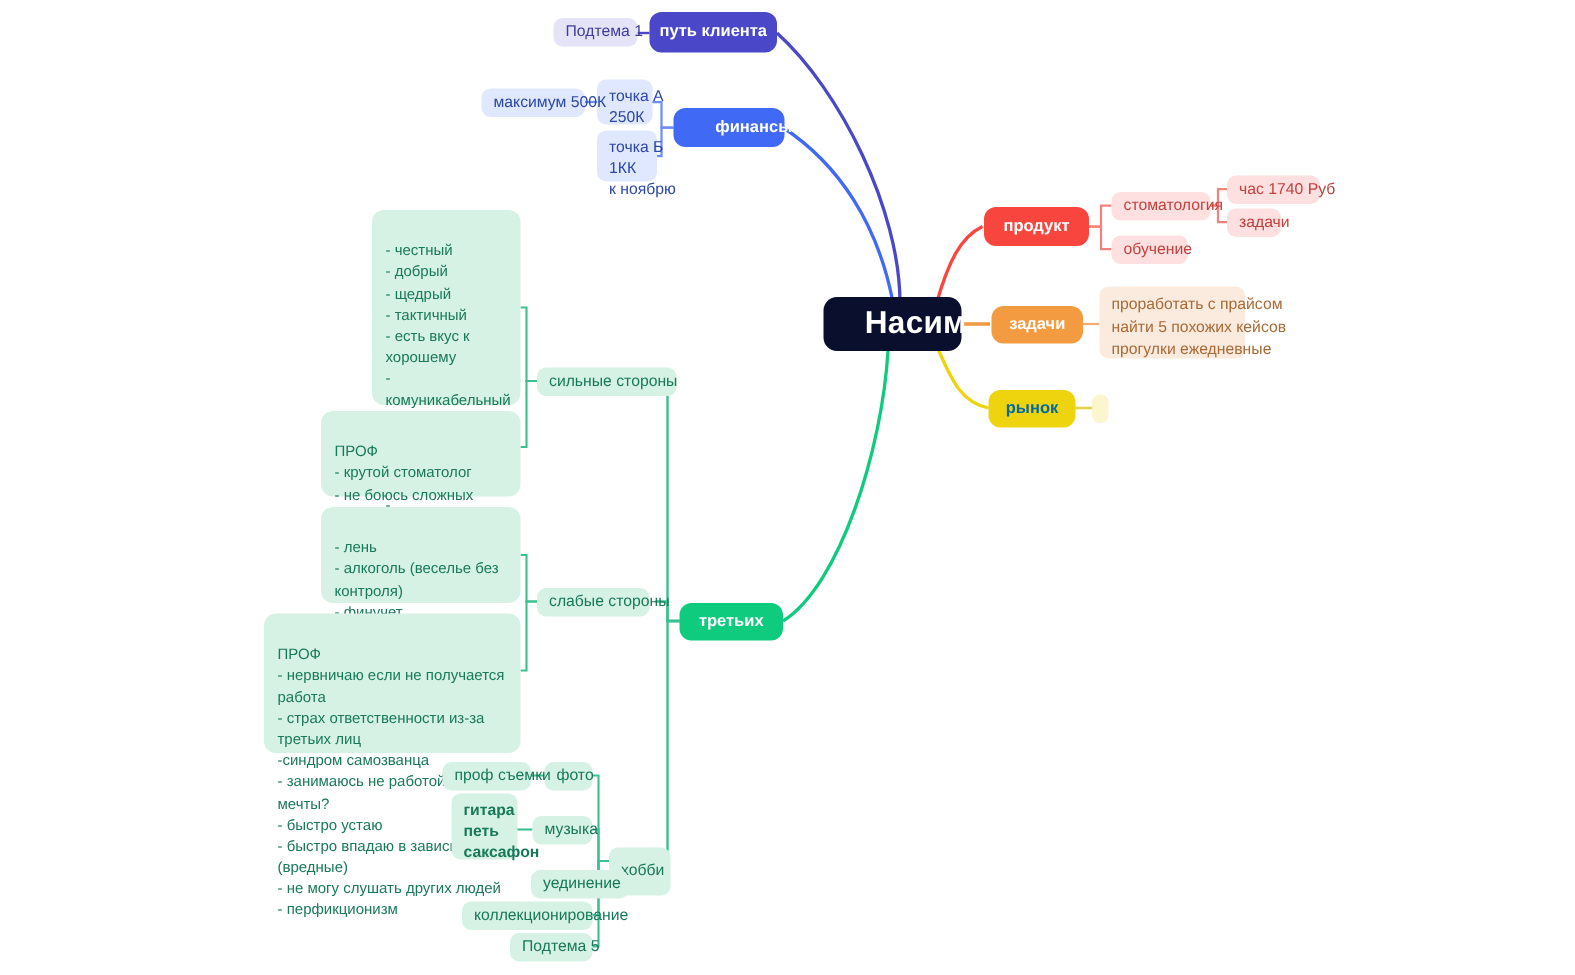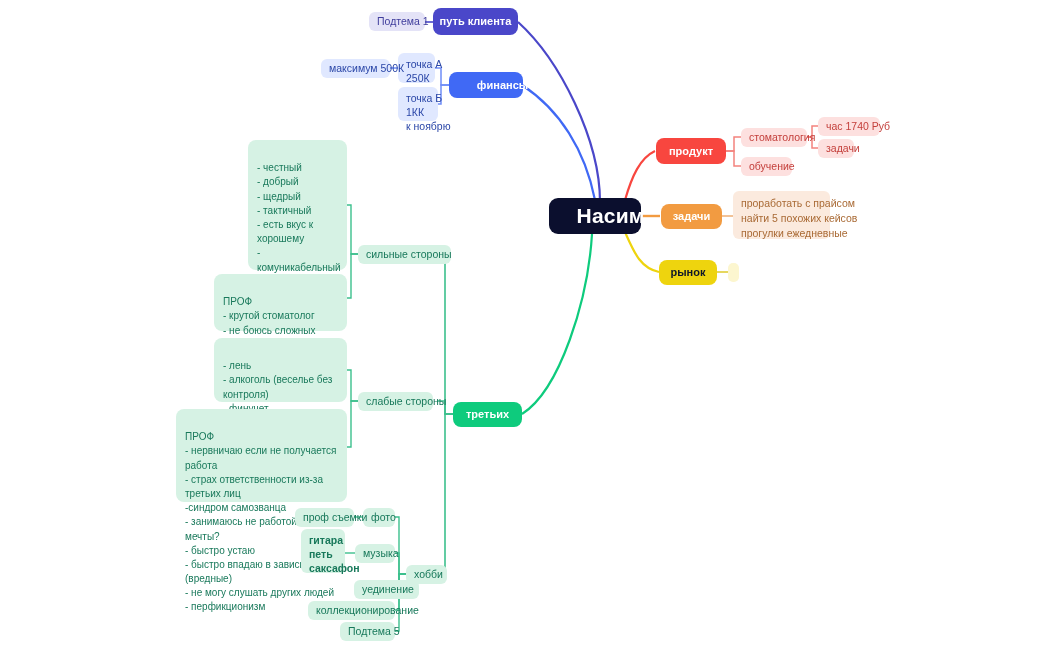--- a/index.html
+++ b/index.html
@@ -43,7 +43,7 @@
   .main.blue{background:#4069f5;padding-left:33px;}
   .main.red{background:#f8463f;}
   .main.orange{background:#f29b41;}
-  .main.yellow{background:#eed40e;color:#0f172a;}
+  .main.yellow{background:#eed40e;color:#0369a1;}
   .main.green{background:#0ecb7d;color:#ffffff;}
   
   .chip{

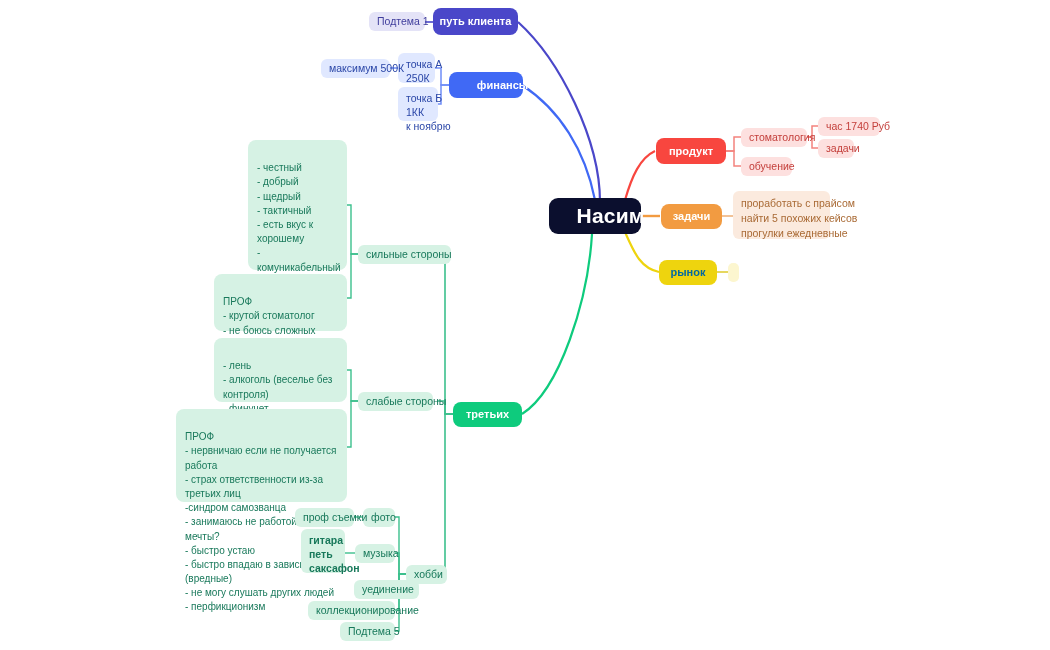--- a/index.html
+++ b/index.html
@@ -239,7 +239,7 @@
 - перфикционизм</span>
   </div>
 
-  <div class="node chip green center" style="left:406px;top:565px;width:41px;height:19px;">
+  <div class="node chip green center" style="left:406px;top:565px;width:41px;height:32px;">
     <span>хобби</span>
   </div>
   <div class="node chip green center" style="left:363px;top:508px;width:32px;height:19px;">

